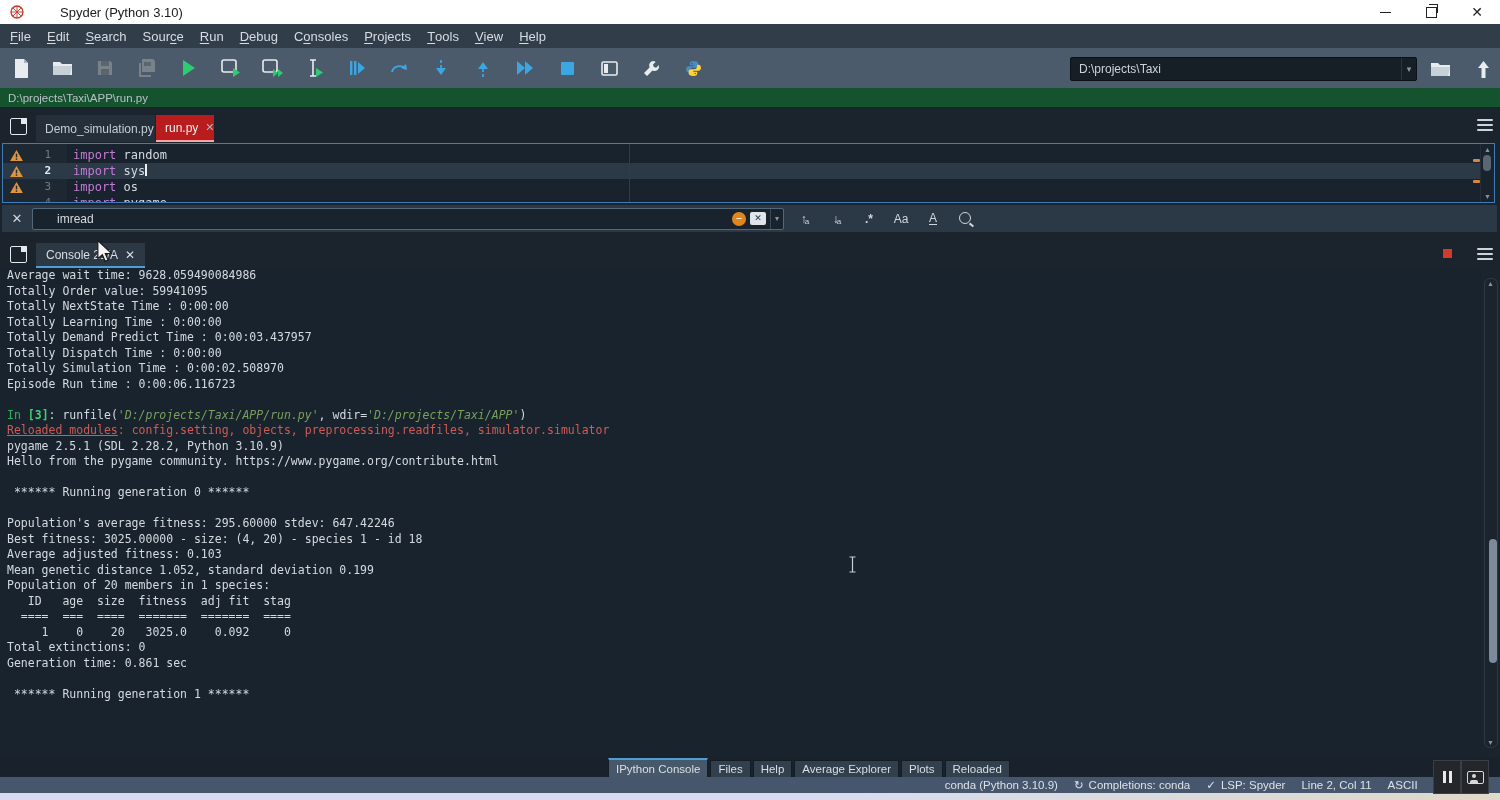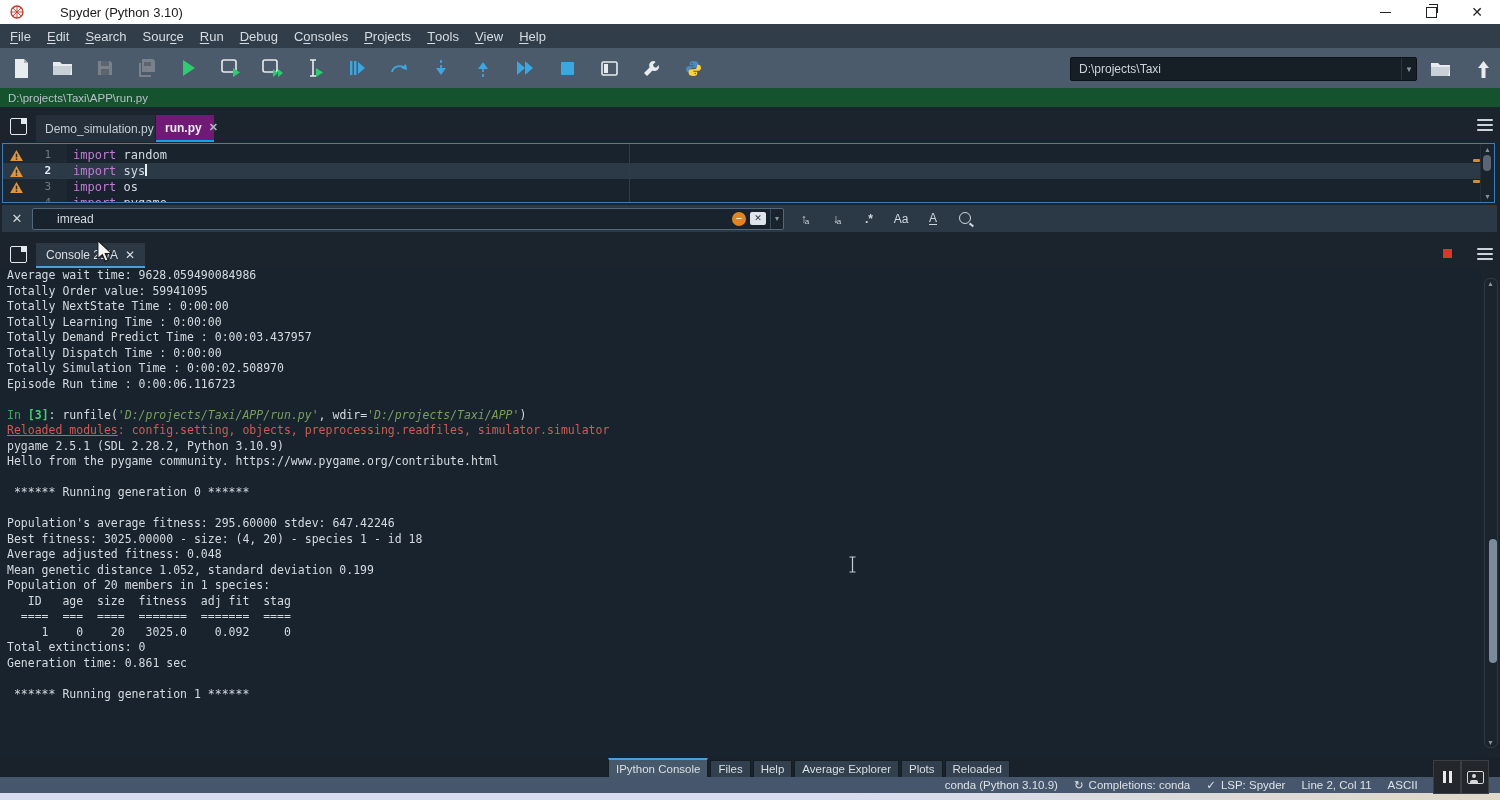--- a/index.html
+++ b/index.html
@@ -42,7 +42,7 @@
   .ed-tab{position:absolute;height:27px;top:7px;display:flex;align-items:center;gap:7px;padding:0 9px;box-sizing:border-box;font-size:12px;}
   .ed-tab .tab-close{font-size:11px;color:#aeb7bf;}
   #ed-tab-0{left:36px;width:119px;background:#242f39;color:#c4ccd4;}
-  #ed-tab-1{left:156px;width:58px;background:#701a75;color:#e9eef2;border-bottom:2px solid #0ea5e9;font-weight:bold;}
+  #ed-tab-1{left:156px;width:58px;background:#b91c1c;color:#e9eef2;border-bottom:2px solid #fca5a5;}
   .pane-menu{position:absolute;width:16px;height:12px;display:flex;flex-direction:column;justify-content:space-between;}
   .pane-menu i{display:block;height:2px;background:#ccd3da;border-radius:1px;}
 

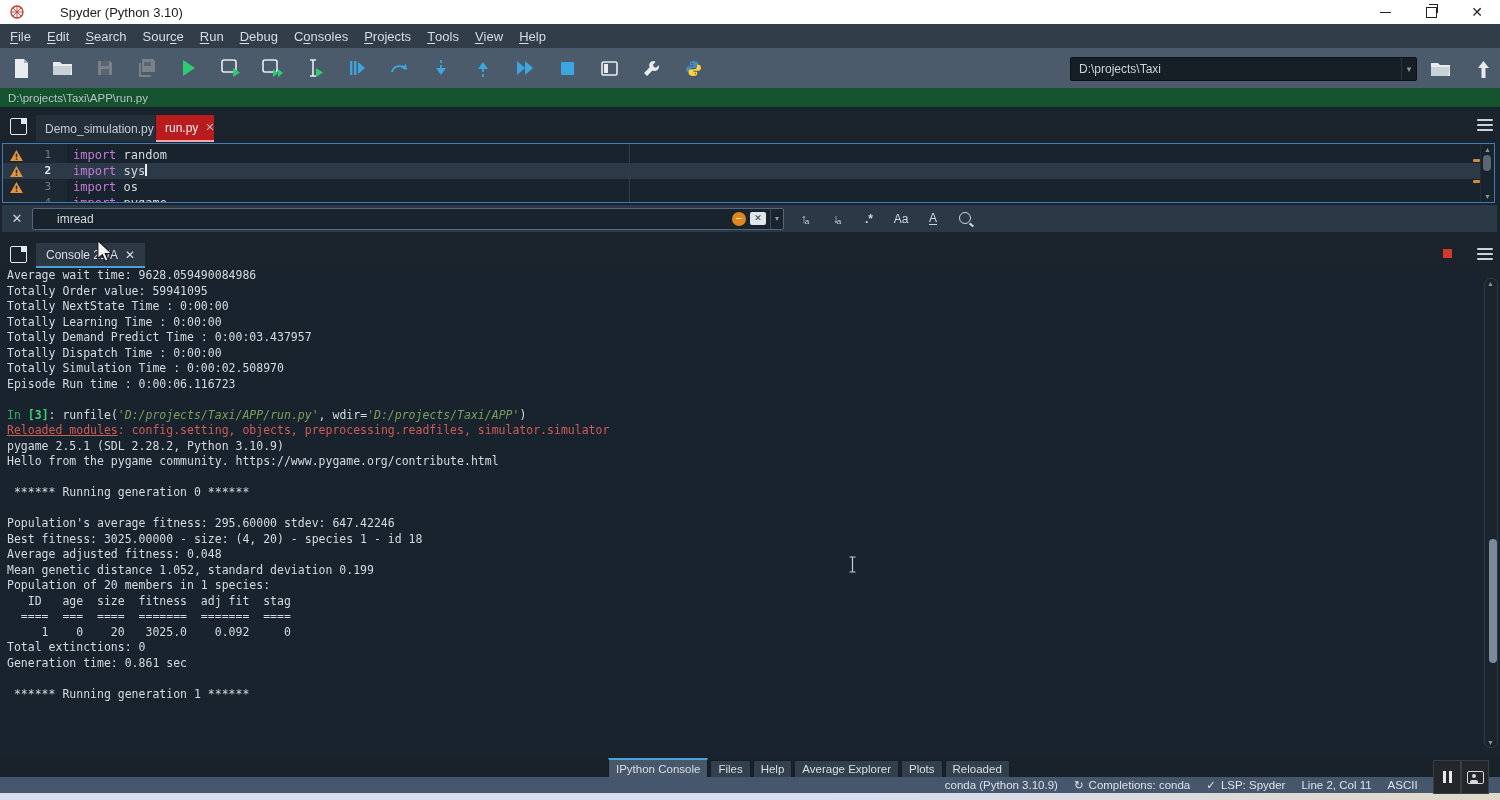--- a/index.html
+++ b/index.html
@@ -464,7 +464,7 @@
           <div class="cline"></div>
           <div class="cline">Population's average fitness: 295.60000 stdev: 647.42246</div>
           <div class="cline">Best fitness: 3025.00000 - size: (4, 20) - species 1 - id 18</div>
-          <div class="cline">Average adjusted fitness: 0.048</div>
+          <div class="cline">Average adjusted fitness: 0.103</div>
           <div class="cline">Mean genetic distance 1.052, standard deviation 0.199</div>
           <div class="cline">Population of 20 members in 1 species:</div>
           <div class="cline">   ID   age  size  fitness  adj fit  stag</div>

